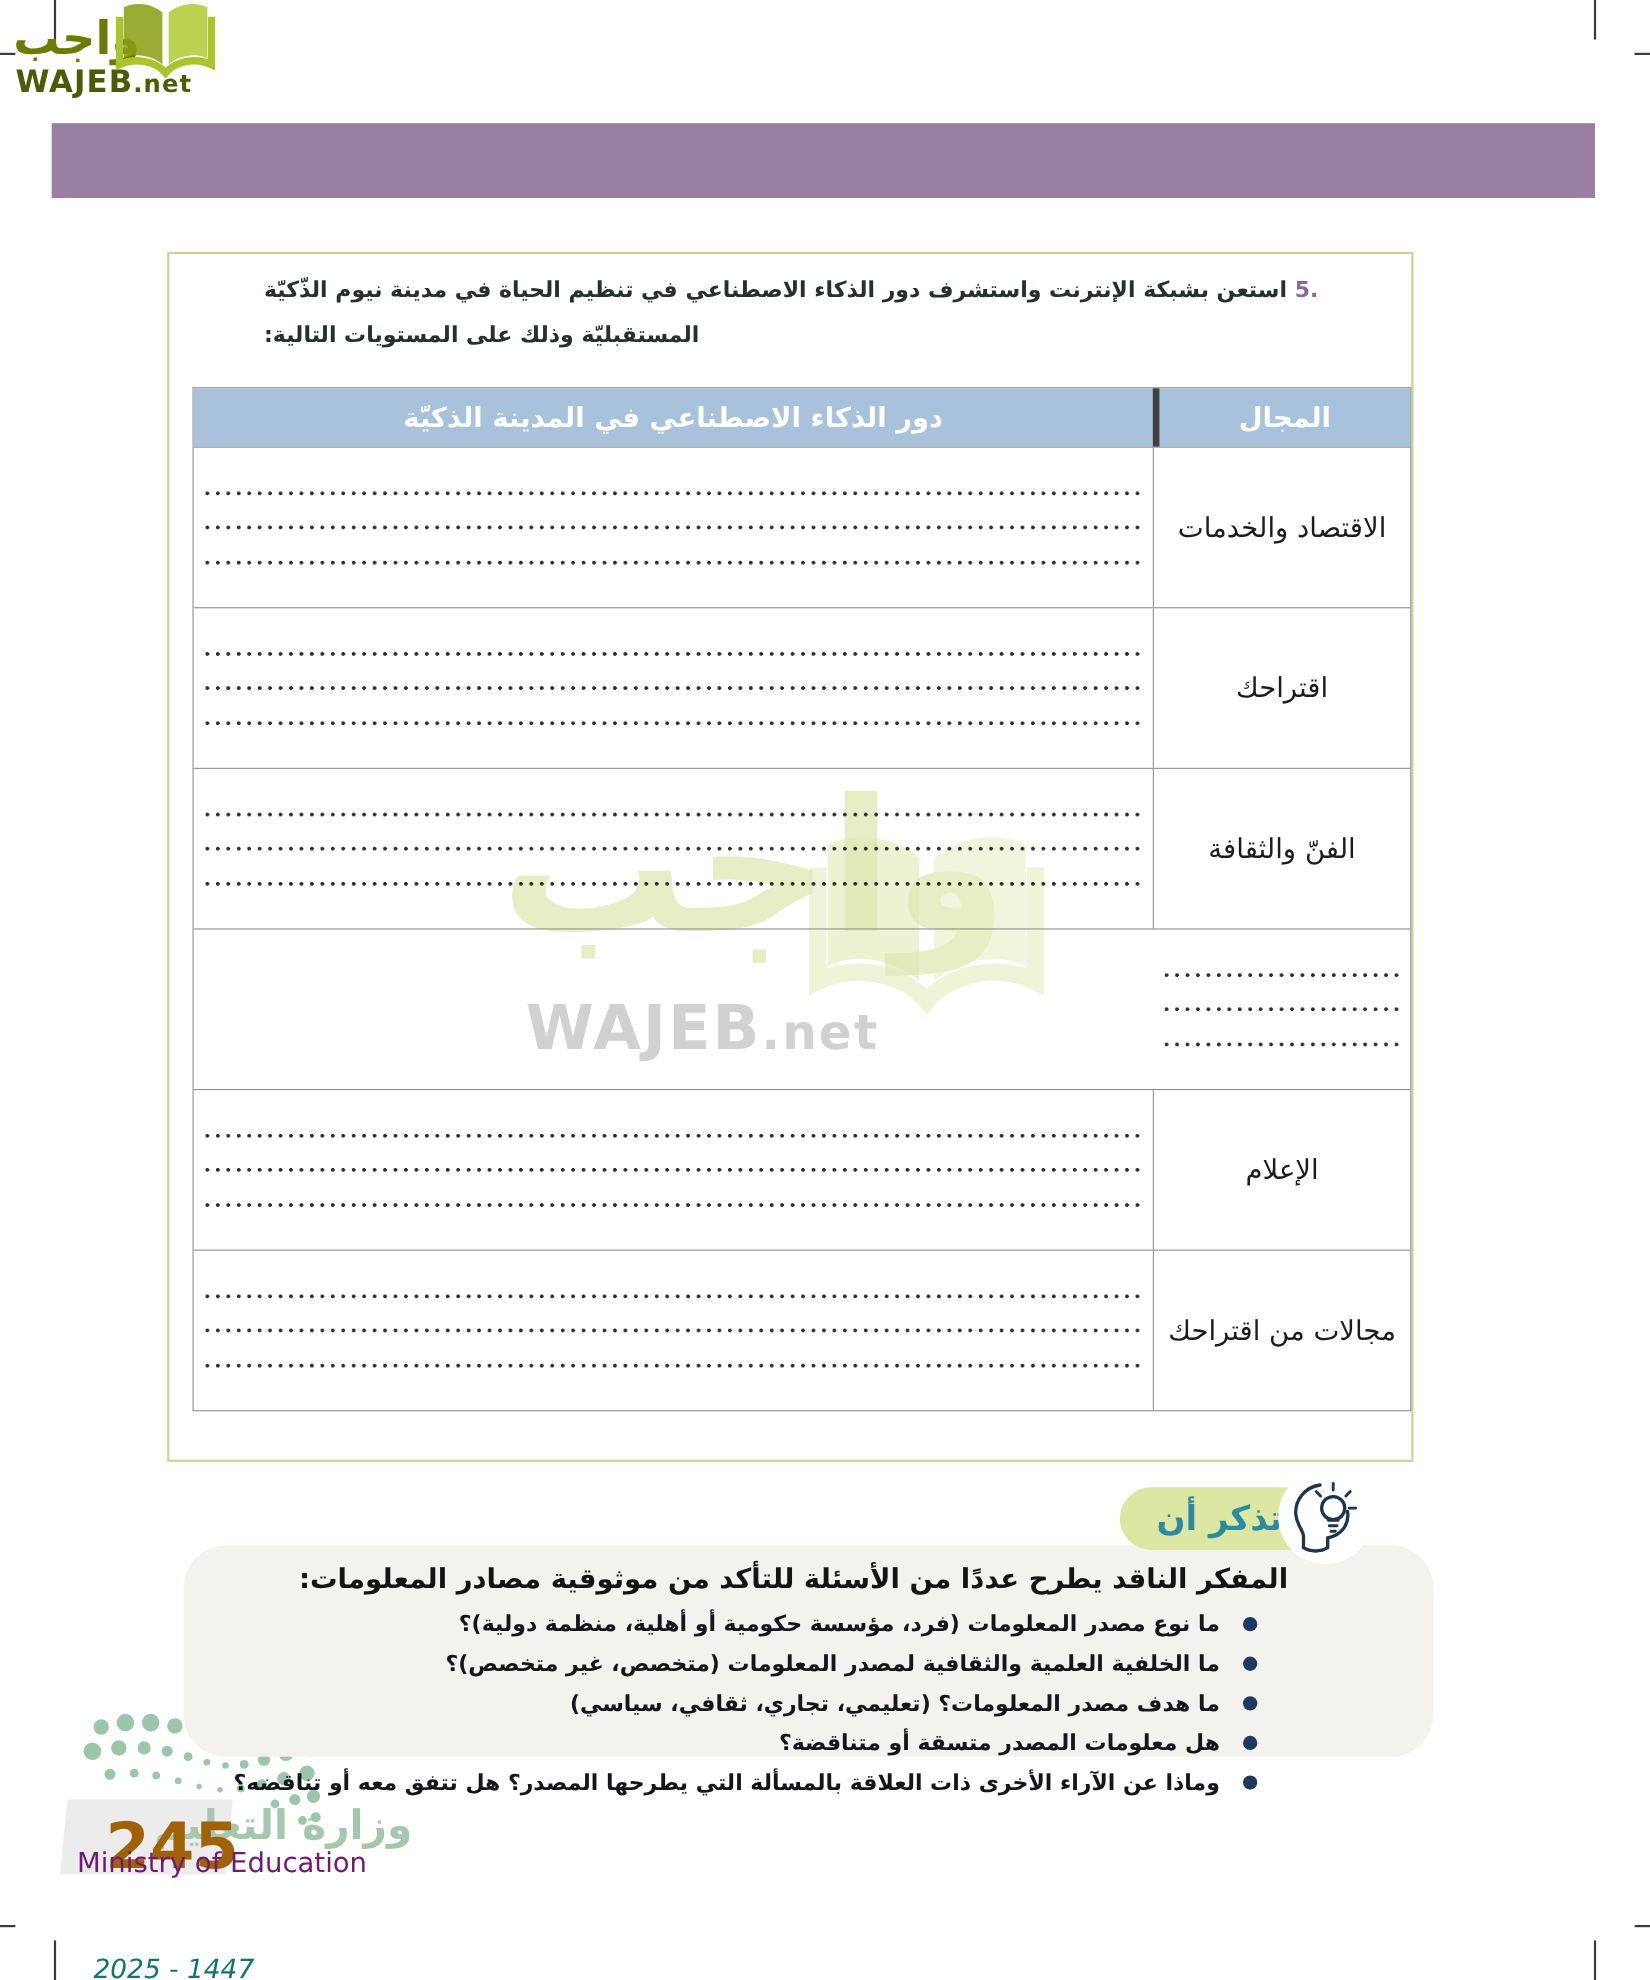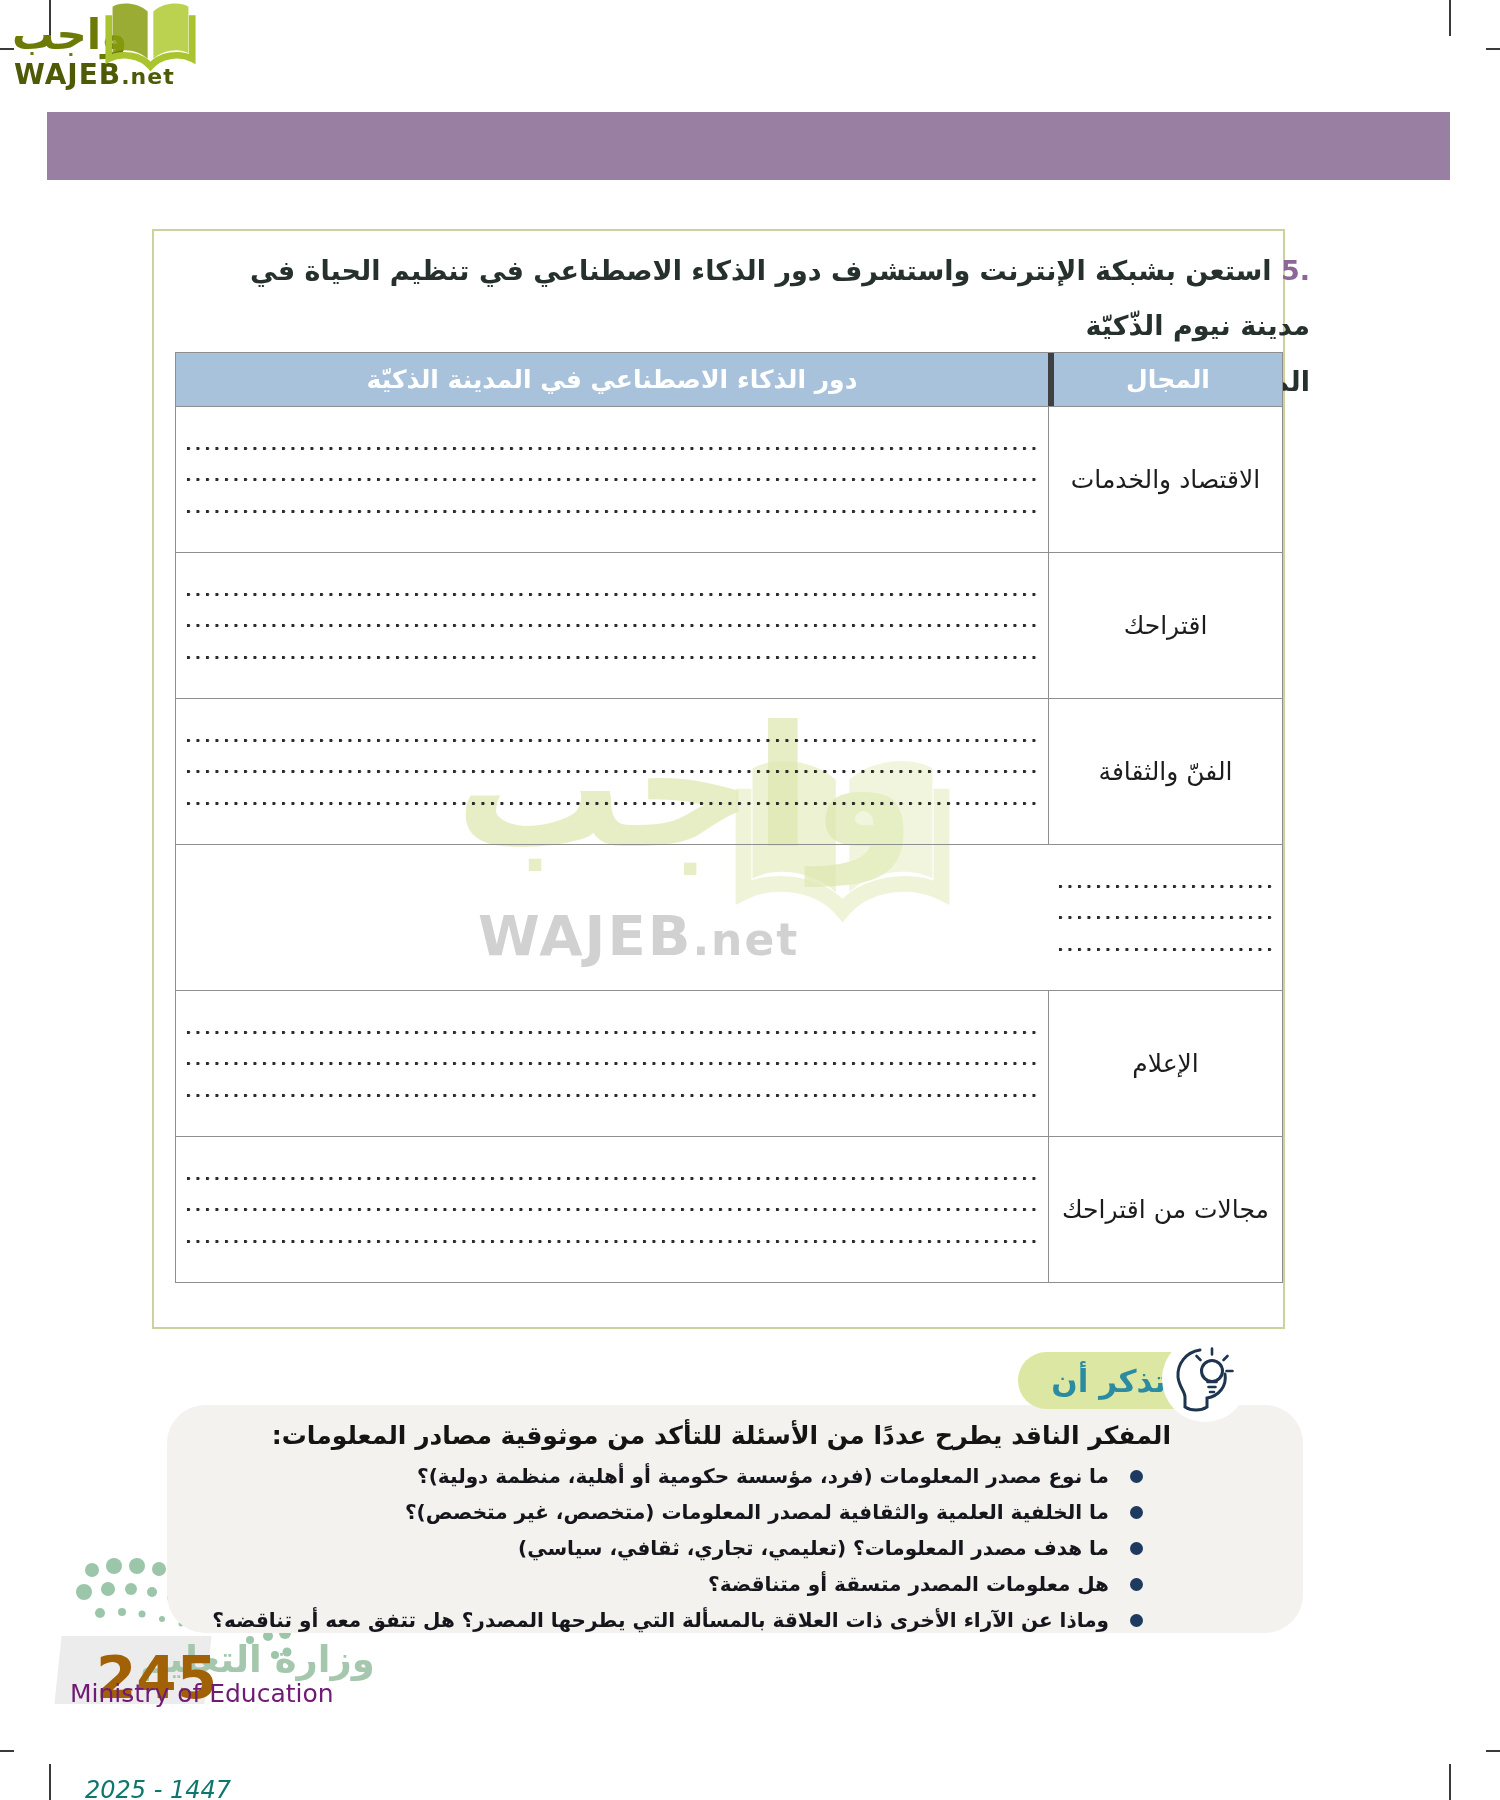--- a/index.html
+++ b/index.html
@@ -24,8 +24,8 @@
     position:absolute; left:152px; top:229px; width:1133px; height:1100px;
     background:transparent; border:2px solid #cdd19c;
   }
-  .question { position:absolute; right:190px; top:243px; width:1070px; direction:rtl; text-align:right;
-    font-size:27px; color:#26302c; font-weight:600; line-height:2.05; }
+  .question { position:absolute; right:190px; top:243px; width:1070px; direction:rtl; text-align:left;
+    font-size:20px; color:#26302c; font-weight:600; line-height:2.05; }
   .qnum { color:#8c6699; font-weight:bold; direction:ltr; unicode-bidi:embed; }
   
   .wm-ar { position:absolute; left:455px; top:690px; font-size:168px; font-weight:bold; color:#dbe5a9; opacity:.65; direction:rtl; z-index:1; }

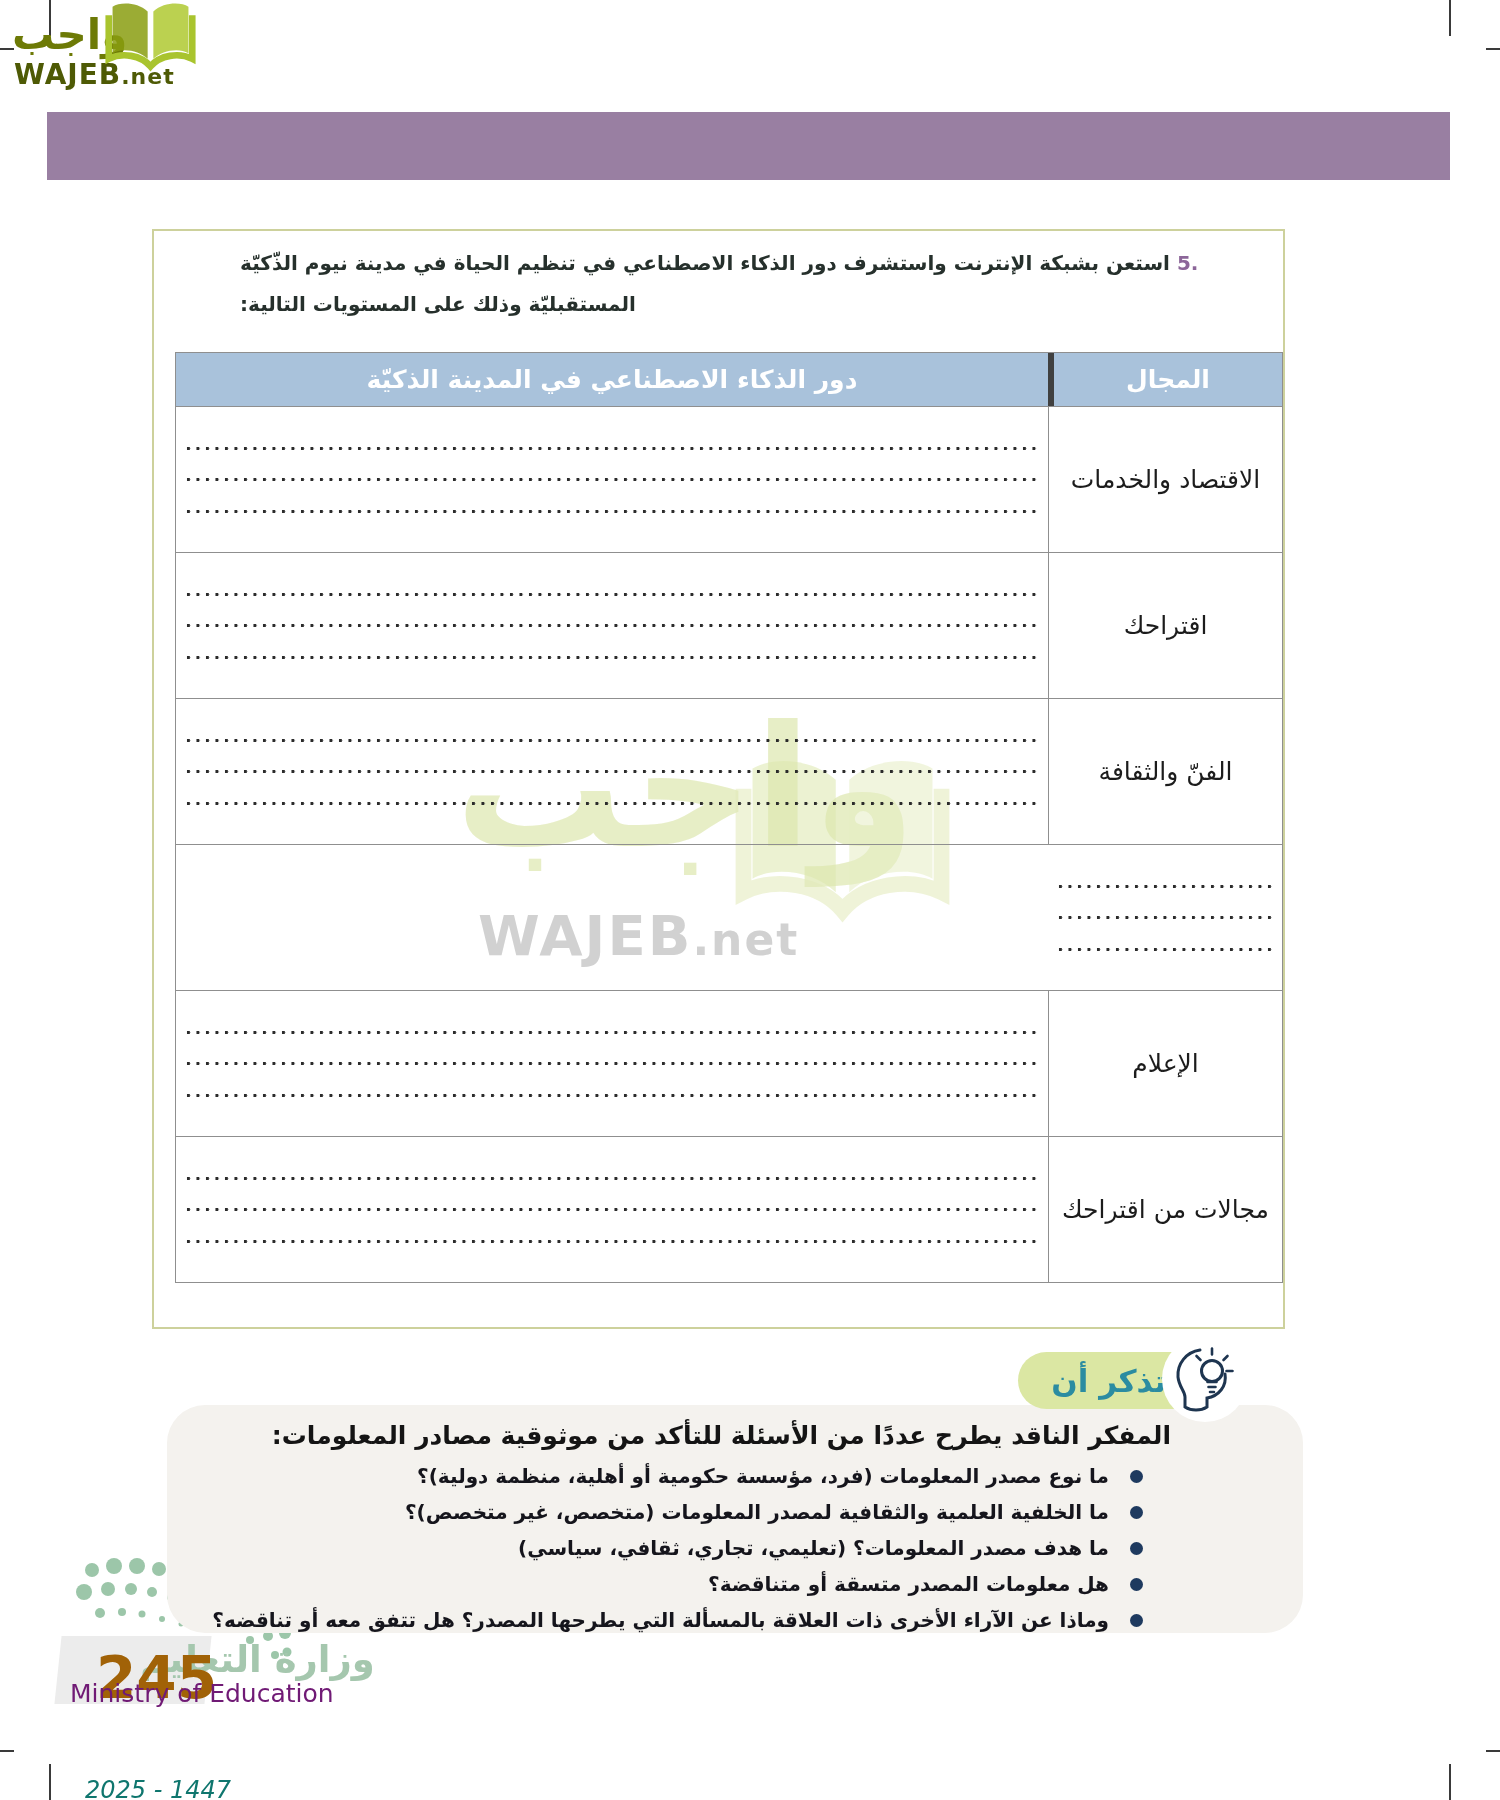--- a/index.html
+++ b/index.html
@@ -46,7 +46,7 @@
   .dotline { height:5px; background-image:radial-gradient(circle at 2.5px 2.5px, #2b2b2b 1.5px, transparent 1.9px);
     background-size:9.5px 5px; background-repeat:repeat-x; }
   
-  .reminder-panel { position:absolute; left:167px; top:1405px; width:1136px; height:228px;
+  .reminder-panel { position:absolute; left:167px; top:1405px; width:1136px; height:192px;
     background:#f4f2ee; border-radius:38px; z-index:2; }
   .reminder-body { direction:rtl; text-align:right; padding:16px 132px 0 30px; }
   .reminder-intro { font-size:25px; font-weight:bold; color:#141414; margin-bottom:8px; }

